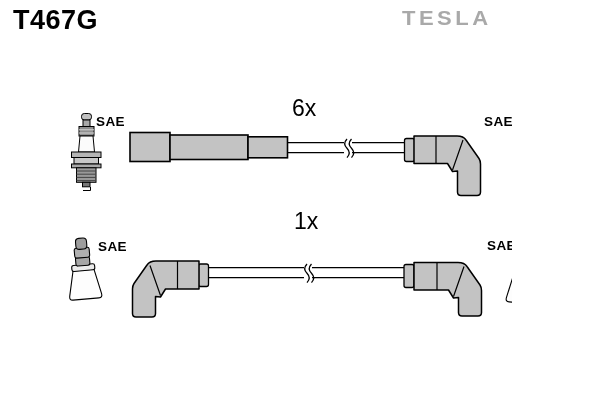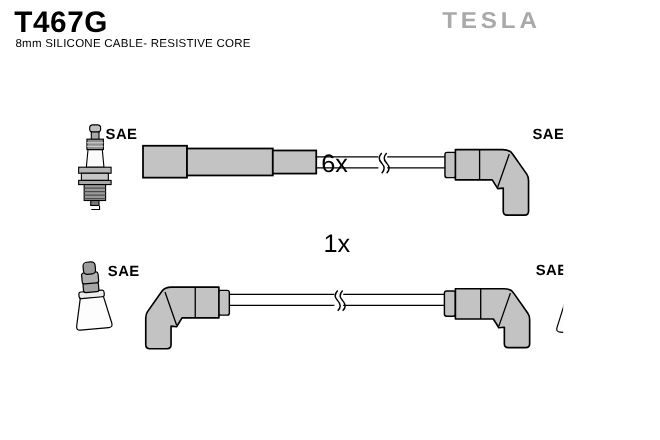--- a/index.html
+++ b/index.html
@@ -28,7 +28,6 @@
 <div class="canvas">
 
   <div class="lbl title">T467G</div>
-  <div class="lbl subtitle">8mm SILICONE CABLE- RESISTIVE CORE</div>
   <div class="lbl brand">TESLA</div>
 
   <div class="lbl qty qty-top">6x</div>

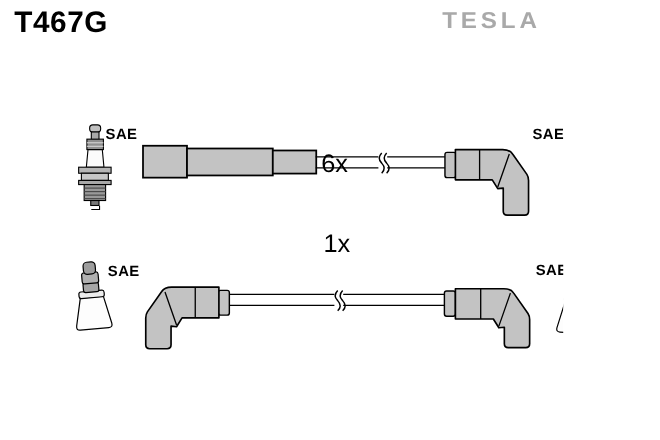--- a/index.html
+++ b/index.html
@@ -13,7 +13,7 @@
   .brand{left:402px;top:6px;font-size:22px;font-weight:bold;letter-spacing:3.5px;
          color:#a9a9a9;transform:scaleY(.95);transform-origin:left top;}
   .qty{font-size:23px;}
-  .qty-top{left:292px;top:95px;margin-top:40px;}
+  .qty-top{left:292px;top:95px;}
   .qty-bottom{left:294px;top:208px;}
   .sae{font-size:13.5px;font-weight:bold;letter-spacing:.4px;}
   .sae-tl{left:96px;top:114px;}

